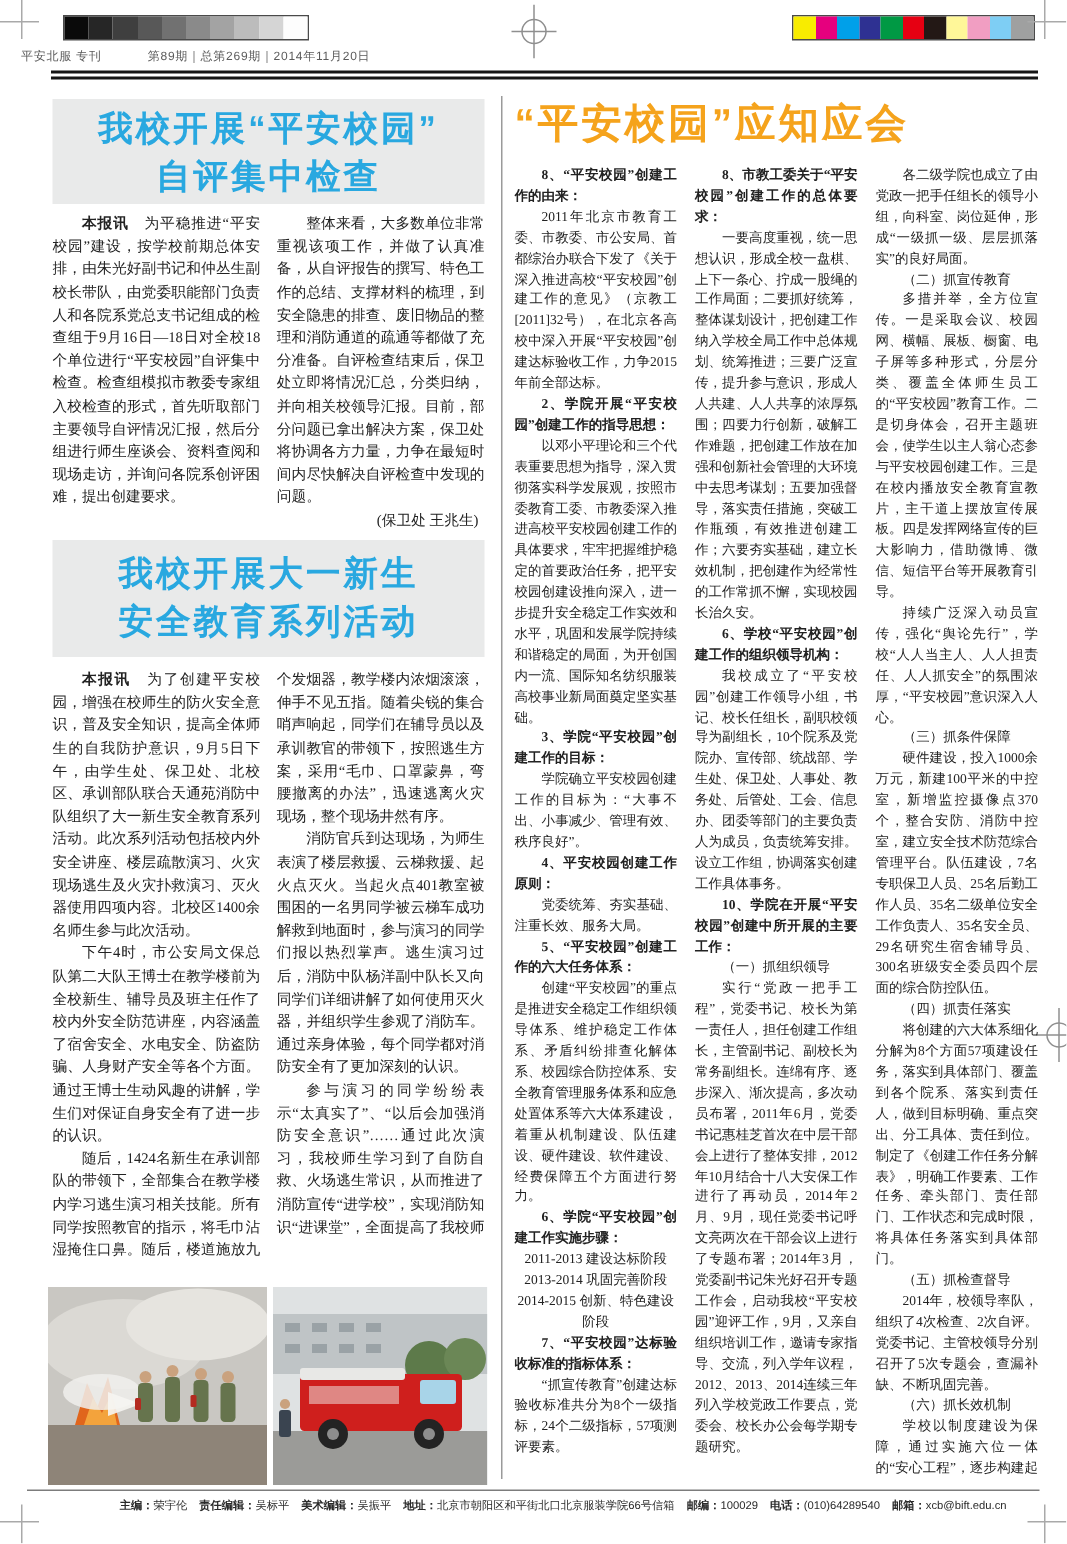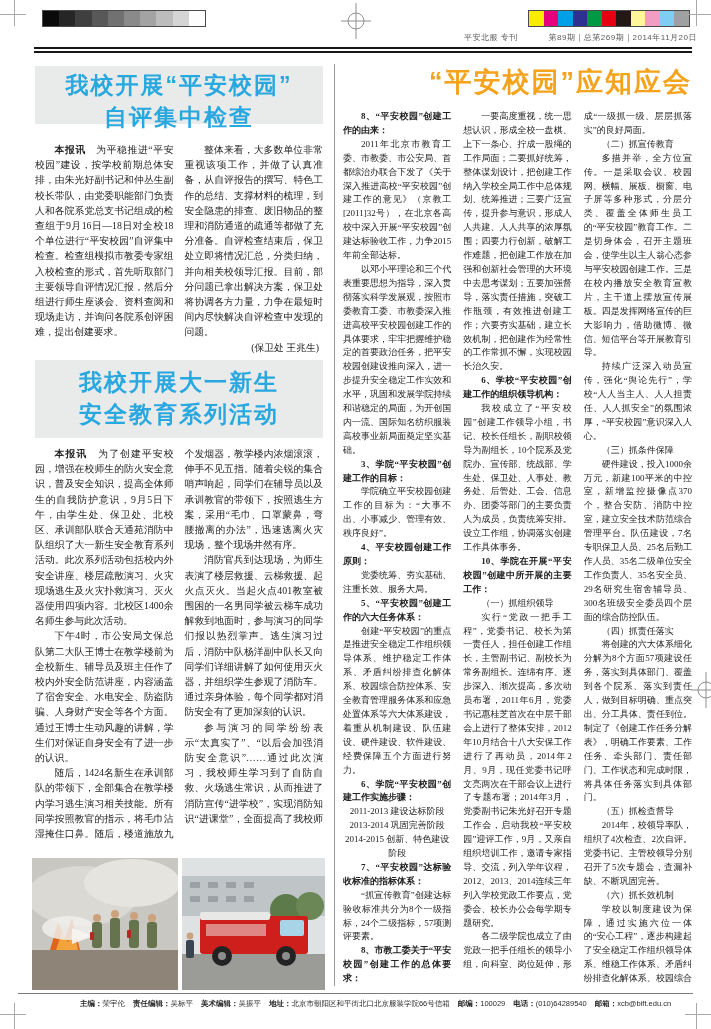--- a/index.html
+++ b/index.html
@@ -15,7 +15,7 @@
   .cropline{position:absolute;background:#a9a9a9;}
 
   
-  .masthead{position:absolute;top:32px;left:0;width:711px;text-align:right;
+  .masthead{position:absolute;top:32px;left:0;width:711px;text-align:left;
             font-family:"Liberation Sans","DejaVu Sans",sans-serif;font-size:8px;color:#5a5a5a;letter-spacing:.5px;}
   .masthead span{margin:0 14px;}
   .rule2{position:absolute;left:34px;width:658px;height:1.6px;background:#161616;}

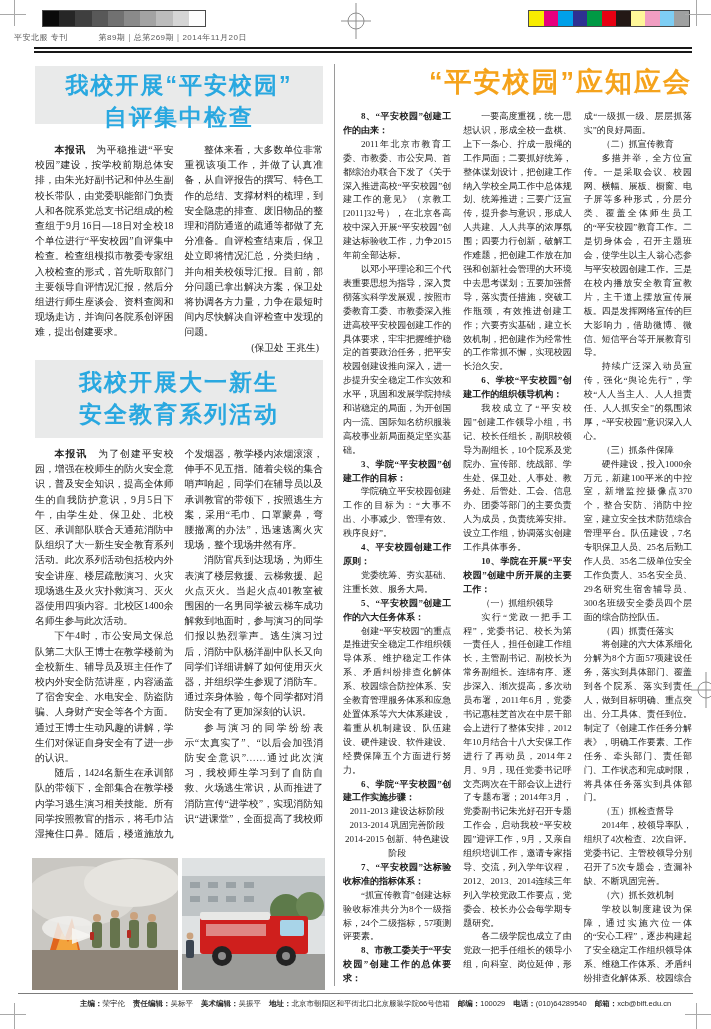--- a/index.html
+++ b/index.html
@@ -24,7 +24,7 @@
   .t-box{position:absolute;left:35px;width:288px;background:#e9eaea;
          font-family:"Liberation Sans","DejaVu Sans",sans-serif;font-weight:bold;color:#29a8e0;
          text-align:center;font-size:23px;line-height:32px;letter-spacing:2px;}
-  #tbox1{top:66px;height:58px;padding-top:3px;box-sizing:border-box;}
+  #tbox1{top:66px;height:70px;padding-top:3px;box-sizing:border-box;}
   #tbox2{top:360px;height:78px;padding-top:6px;box-sizing:border-box;}
 
   

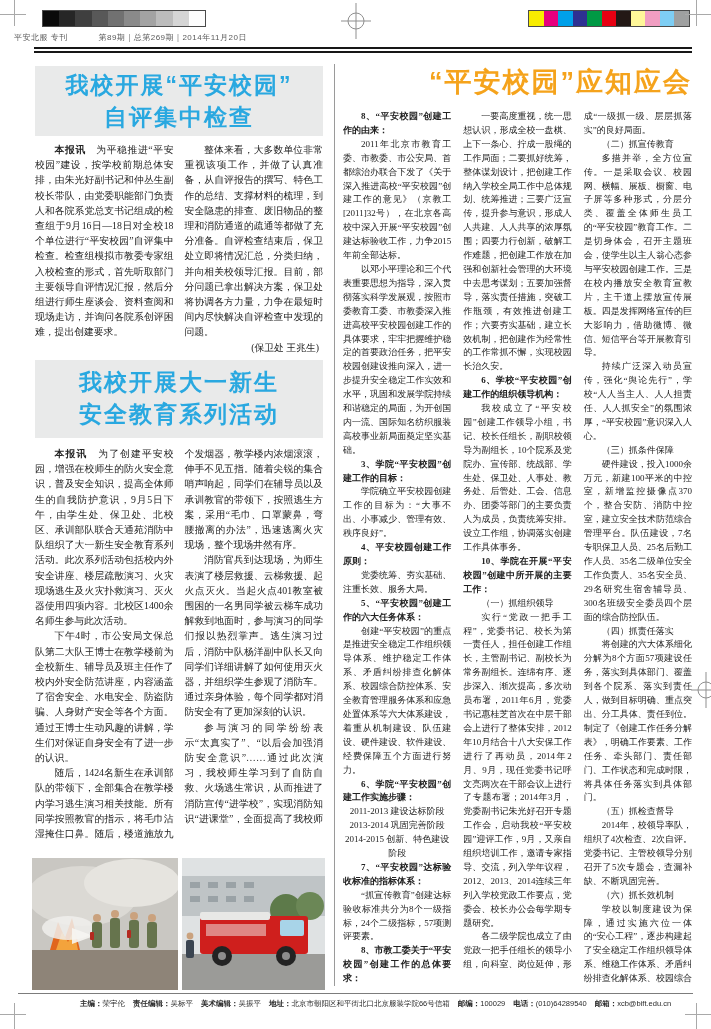--- a/index.html
+++ b/index.html
@@ -28,7 +28,7 @@
   #tbox2{top:360px;height:78px;padding-top:6px;box-sizing:border-box;}
 
   
-  .t-orange{position:absolute;left:343px;top:60px;width:349px;height:44px;text-align:right;
+  .t-orange{position:absolute;left:343px;top:60px;width:349px;height:44px;text-align:left;
             font-family:"Liberation Sans","DejaVu Sans",sans-serif;font-weight:bold;
             font-size:27px;line-height:44px;color:#f5a31c;letter-spacing:2px;}
 

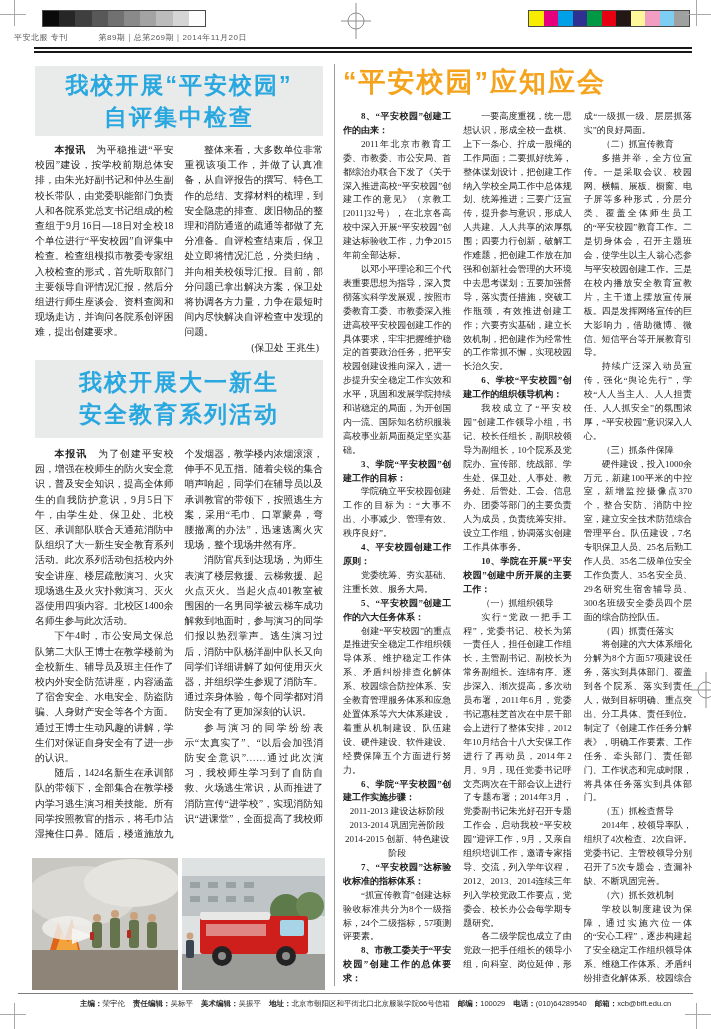--- a/index.html
+++ b/index.html
@@ -206,6 +206,7 @@
   <div id="art3" class="art">
       <p class="h">8、“平安校园”创建工作的由来：</p>
       <p>2011年北京市教育工委、市教委、市公安局、首都综治办联合下发了《关于深入推进高校“平安校园”创建工作的意见》（京教工[2011]32号），在北京各高校中深入开展“平安校园”创建达标验收工作，力争2015年前全部达标。</p>
+      <p class="h">2、学院开展“平安校园”创建工作的指导思想：</p>
       <p>以邓小平理论和三个代表重要思想为指导，深入贯彻落实科学发展观，按照市委教育工委、市教委深入推进高校平安校园创建工作的具体要求，牢牢把握维护稳定的首要政治任务，把平安校园创建设推向深入，进一步提升安全稳定工作实效和水平，巩固和发展学院持续和谐稳定的局面，为开创国内一流、国际知名纺织服装高校事业新局面奠定坚实基础。</p>
       <p class="h">3、学院“平安校园”创建工作的目标：</p>
       <p>学院确立平安校园创建工作的目标为：“大事不出、小事减少、管理有效、秩序良好”。</p>

